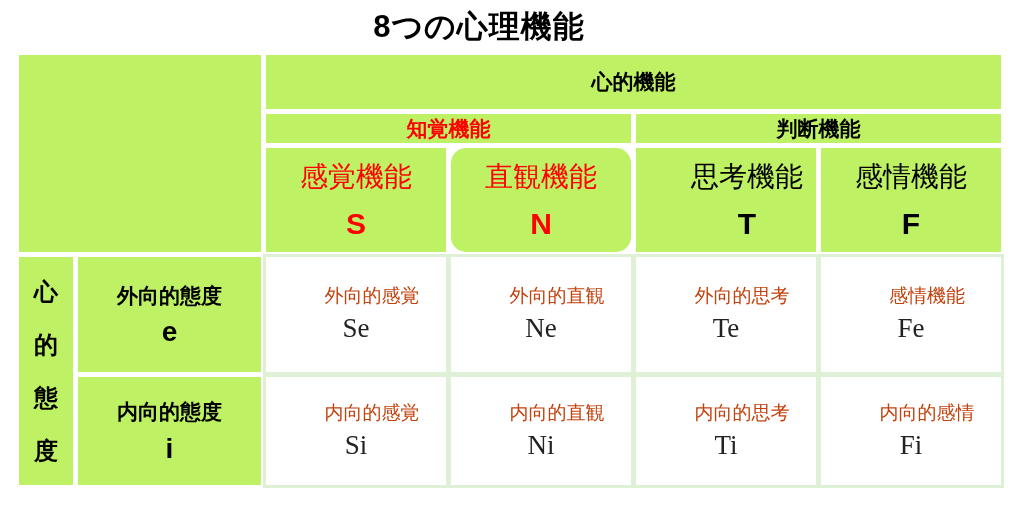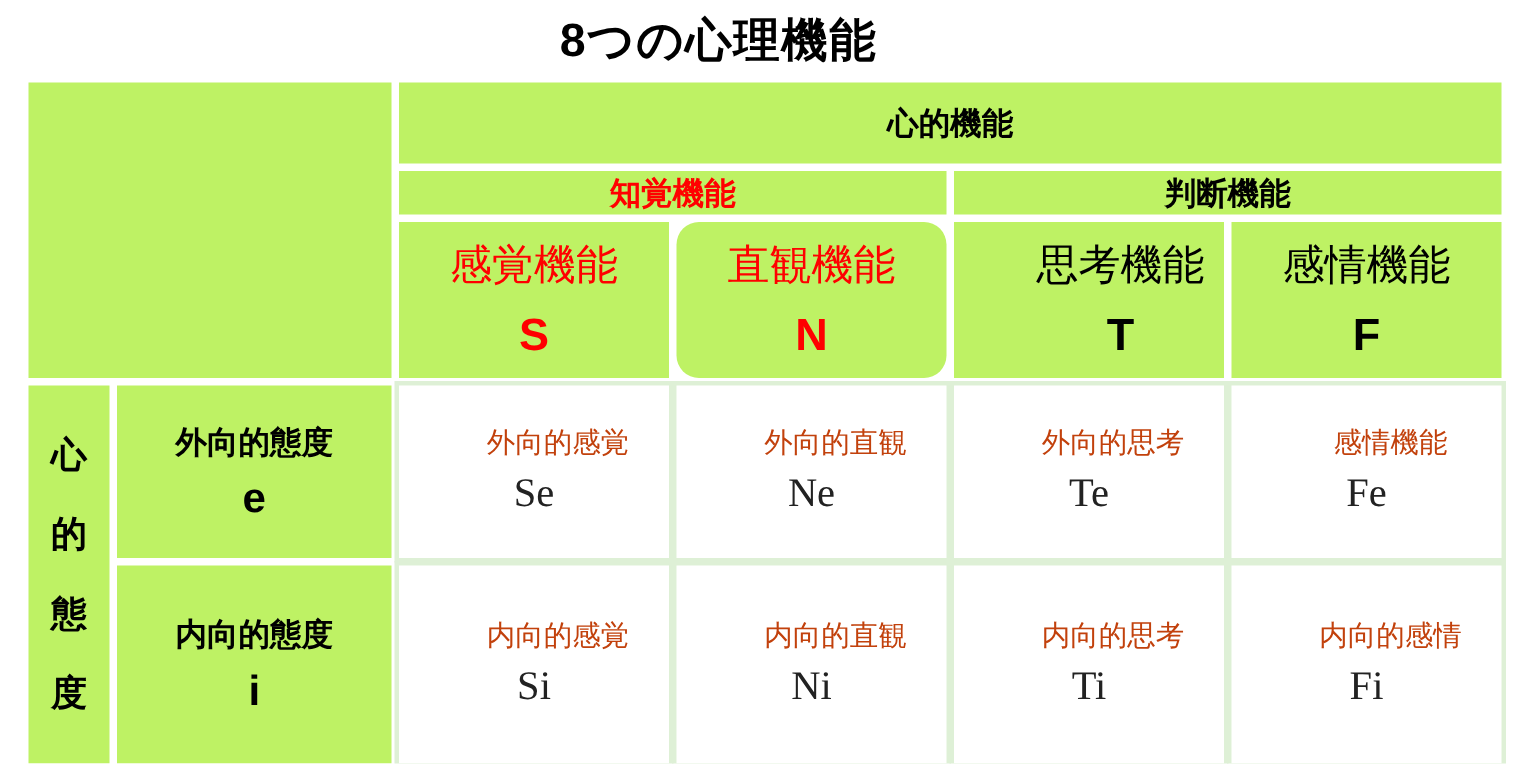--- a/index.html
+++ b/index.html
@@ -37,7 +37,7 @@
   tr.r-percjudg { height: 29px;  }
   tr.r-fncols   { height: 104px; }
   tr.r-ext      { height: 115px;  }
-  tr.r-int      { height: 132px; }
+  tr.r-int      { height: 108px; }
   td {
     padding: 0;
     text-align: center;

